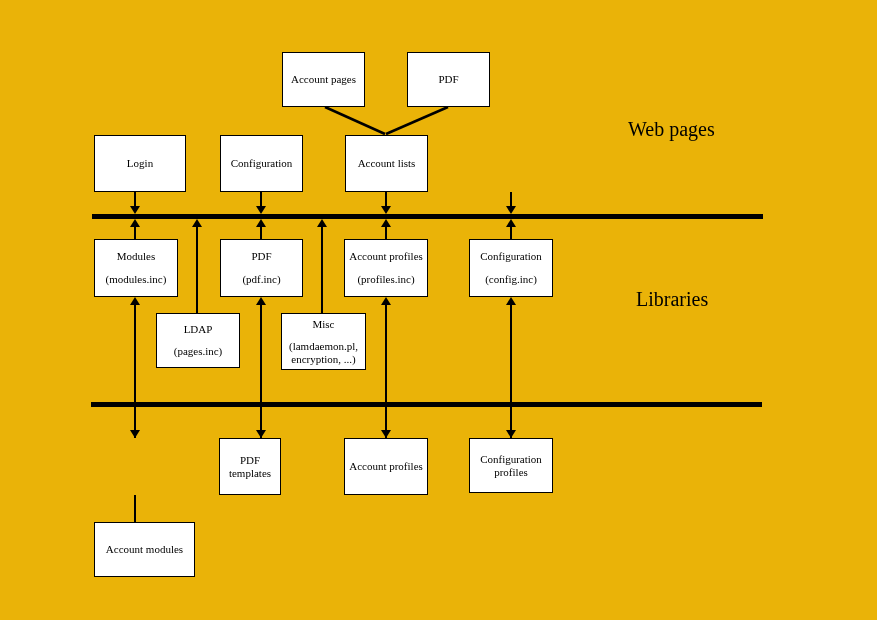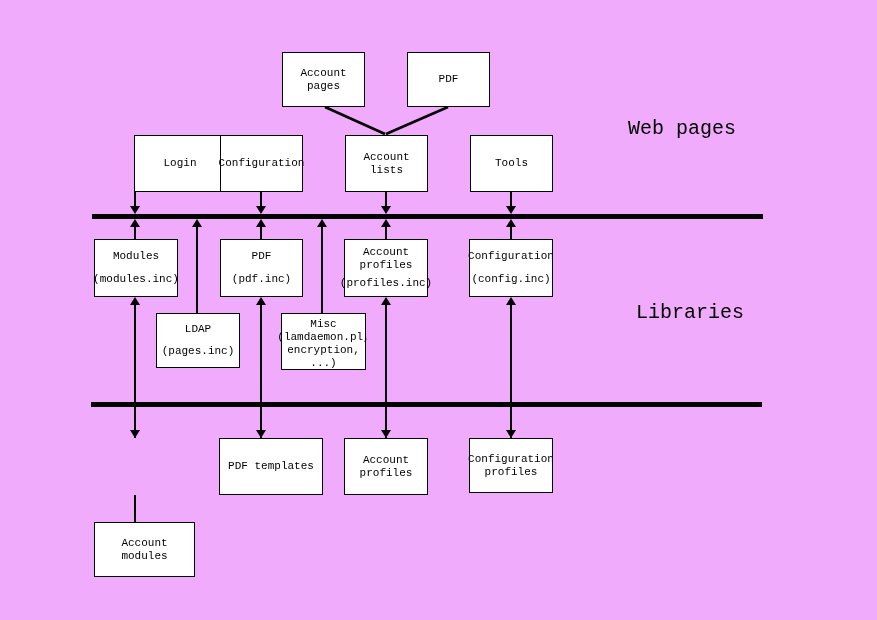--- a/index.html
+++ b/index.html
@@ -7,8 +7,8 @@
     position: relative;
     width: 877px;
     height: 620px;
-    background: #f0abfc;
-    font-family: Liberation Mono, monospace;
+    background: #eab308;
+    font-family: Liberation Serif, serif;
     color: #000000;
     overflow: hidden;
   }

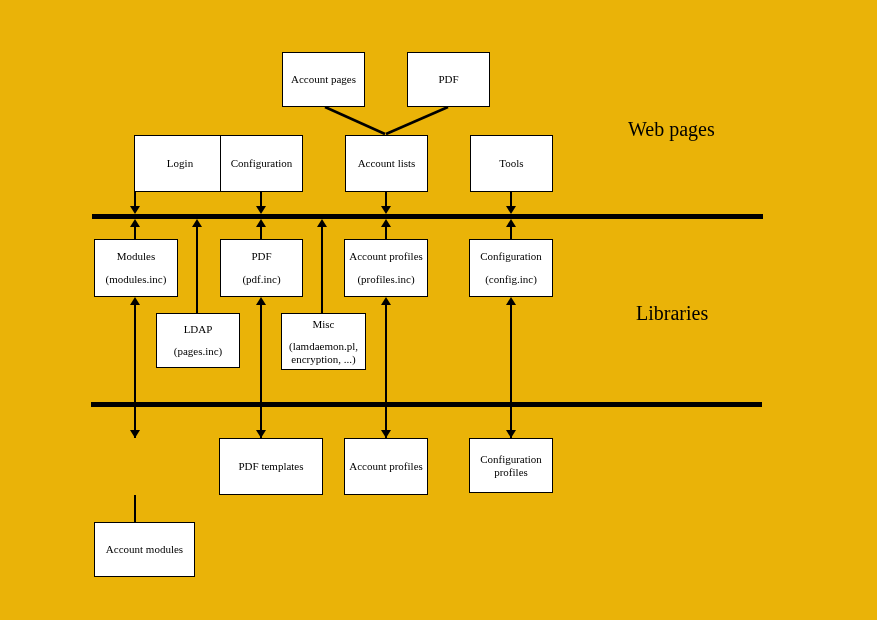--- a/index.html
+++ b/index.html
@@ -58,7 +58,7 @@
   
   #account-pages        { left: 282px; top: 52px;  width: 83px; height: 55px; }
   #pdf-page             { left: 407px; top: 52px;  width: 83px; height: 55px; }
-  #login                { left: 94px;  top: 135px; width: 92px; height: 57px; margin-left: 40px; }
+  #login                { left: 94px;  top: 135px; width: 92px; height: 57px; }
   #configuration-page   { left: 220px; top: 135px; width: 83px; height: 57px; }
   #account-lists        { left: 345px; top: 135px; width: 83px; height: 57px; }
   #tools                { left: 470px; top: 135px; width: 83px; height: 57px; }

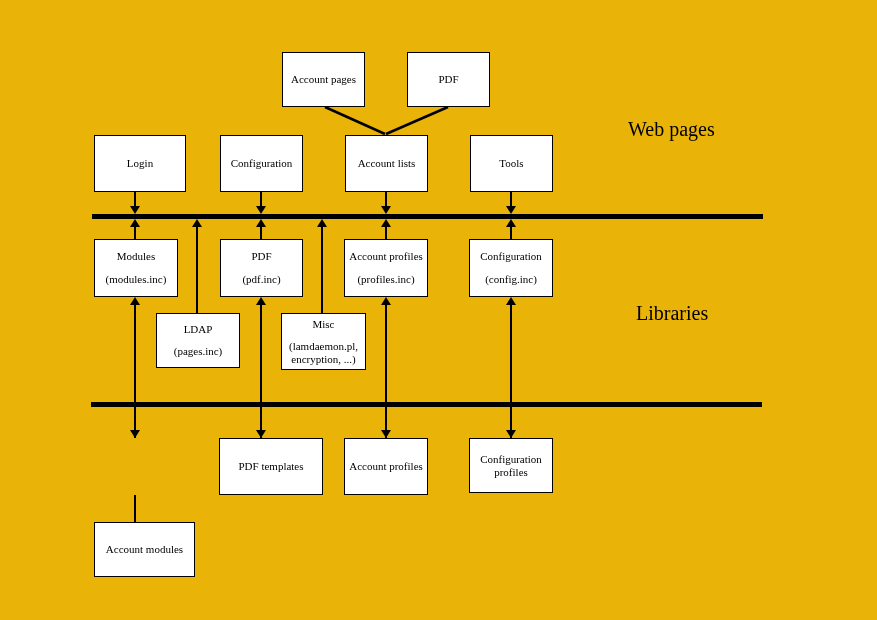--- a/index.html
+++ b/index.html
@@ -109,9 +109,6 @@
   <div class="box" id="account-lists">
     <span>Account lists</span>
   </div>
-  <div class="box" id="tools">
-    <span>Tools</span>
-  </div>
 
   <div class="layer-line" id="layer-line-1"></div>
 

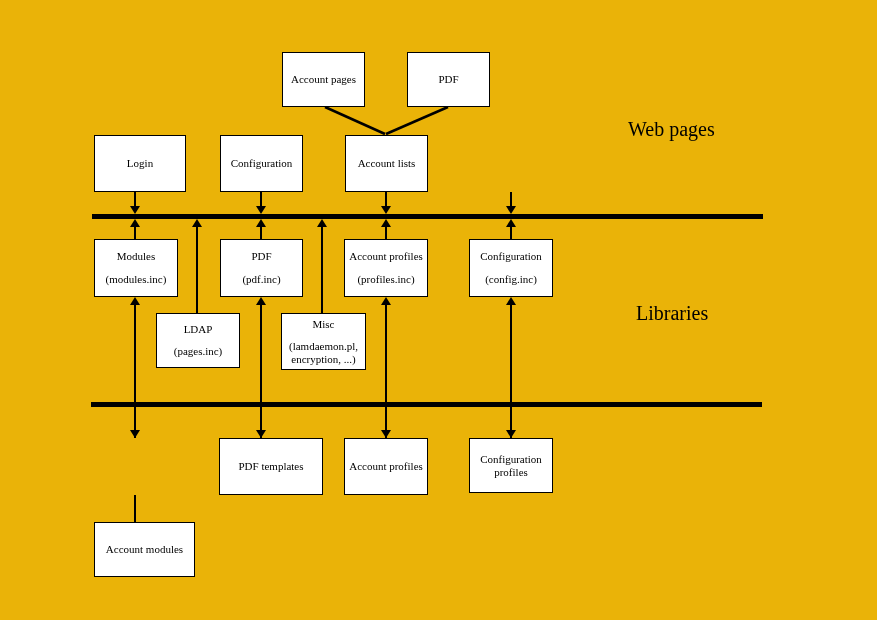--- a/index.html
+++ b/index.html
@@ -80,7 +80,7 @@
 
   
   #label-web-pages           { left: 628px; top: 118px; }
-  #label-libraries           { left: 636px; top: 302px; }
+  #label-libraries           { left: 636px; top: 288px; }
   #label-configuration-files { left: 594px; top: 484px; }
 </style>
 </head>

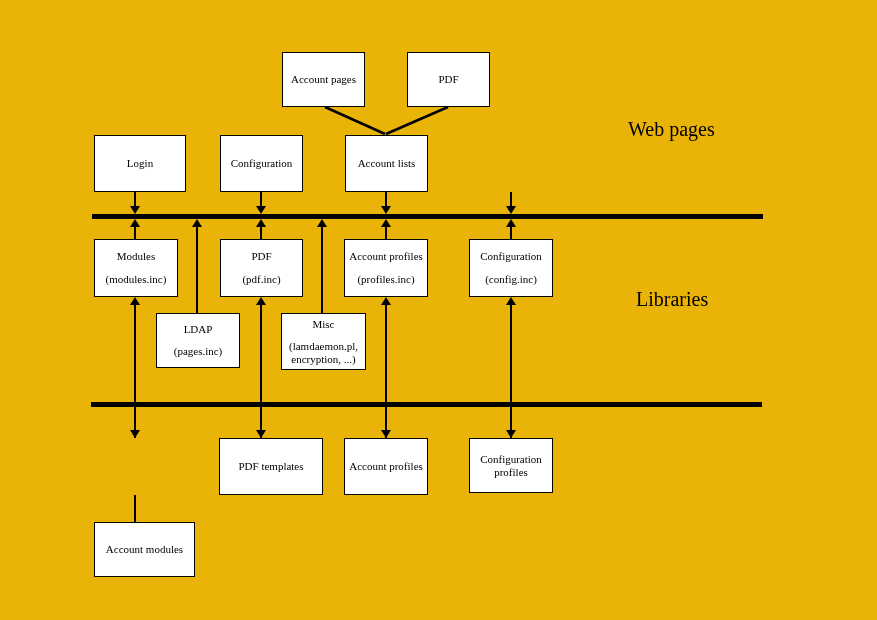--- a/index.html
+++ b/index.html
@@ -69,7 +69,7 @@
   #ldap-lib             { left: 156px; top: 313px; width: 84px; height: 55px; }
   #misc-lib             { left: 281px; top: 313px; width: 85px; height: 57px; }
   #base-module          { left: 94px;  top: 438px; width: 84px; height: 57px; }
-  #pdf-templates        { left: 219px; top: 438px; width: 104px; height: 57px; }
+  #pdf-templates        { left: 219px; top: 438px; width: 62px; height: 57px; }
   #account-profiles-files { left: 344px; top: 438px; width: 84px; height: 57px; }
   #configuration-profiles { left: 469px; top: 438px; width: 84px; height: 55px; }
   #account-modules      { left: 94px;  top: 522px; width: 101px; height: 55px; }

